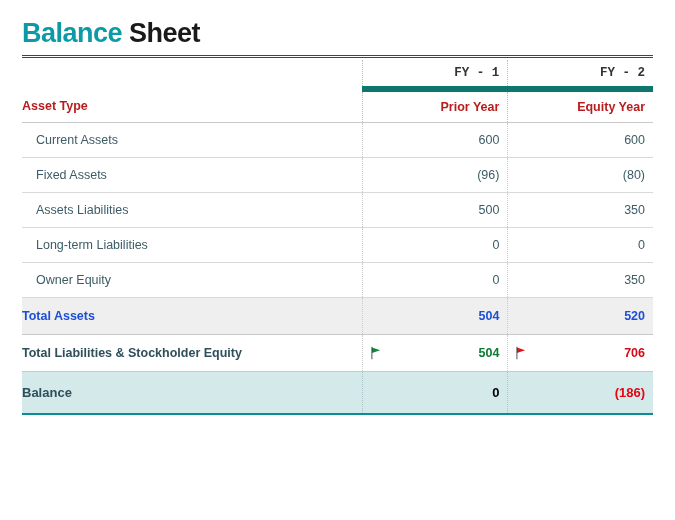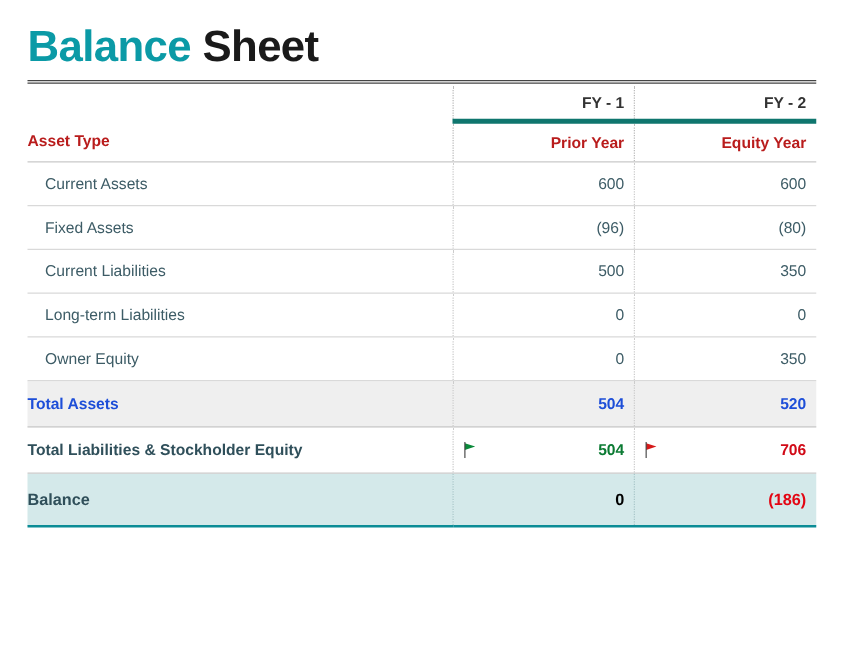--- a/index.html
+++ b/index.html
@@ -4,7 +4,7 @@
 <style>
   * { box-sizing: border-box; margin: 0; padding: 0; }
   body { width: 675px; height: 520px; background: #fff; font-family: "Segoe UI", Tahoma, Verdana, sans-serif; padding: 18px 22px; overflow: hidden; }
-  .title { font-size: 35px; font-weight: 700; letter-spacing: -0.5px; margin-bottom: 6px; }
+  .title { font-size: 27px; font-weight: 700; letter-spacing: -0.5px; margin-bottom: 6px; }
   .title .teal { color: #0b9aa6; }
   .title .dark { color: #1a1a1a; }
   .title-underline {

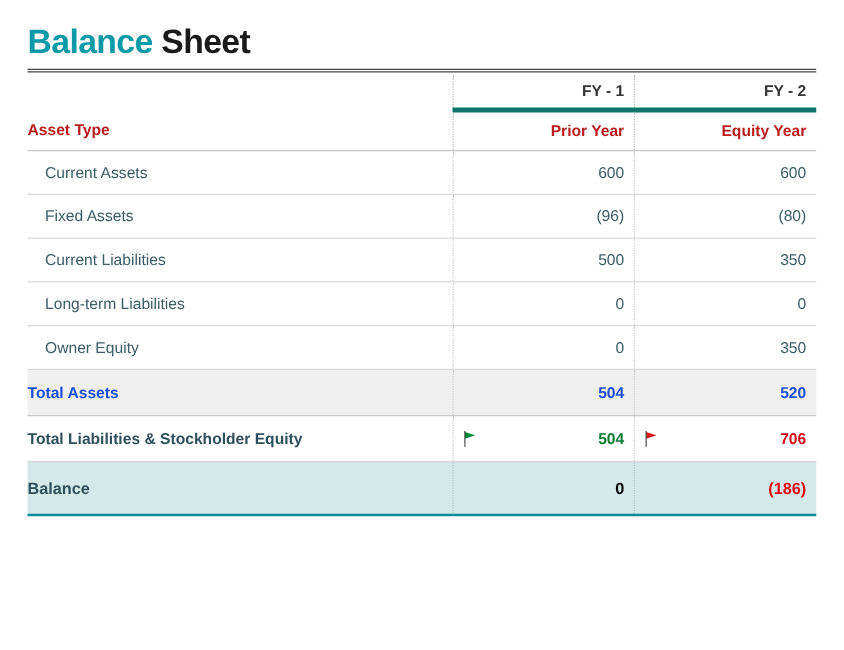--- a/index.html
+++ b/index.html
@@ -19,7 +19,7 @@
 
   tr.fy-row td { font-size: 12.5px; color: #333; text-align: right; padding: 6px 8px 6px 0; font-weight: 600; }
   tr.fy-row td.label-cell { }
-  tr.fy-row td.fy-cell { border-bottom: 4px solid #0f766e; border-left: 1px dotted #bbb; }
+  tr.fy-row td.fy-cell { border-bottom: 6px solid #0f766e; border-left: 1px dotted #bbb; font-family: Liberation Mono, monospace; }
 
   tr.header-row td { font-size: 12.5px; font-weight: 700; color: #b91c1c; padding: 8px 8px 8px 0; border-bottom: 1px solid #c9c9c9; }
   tr.header-row td.label-cell { padding-left: 0; }

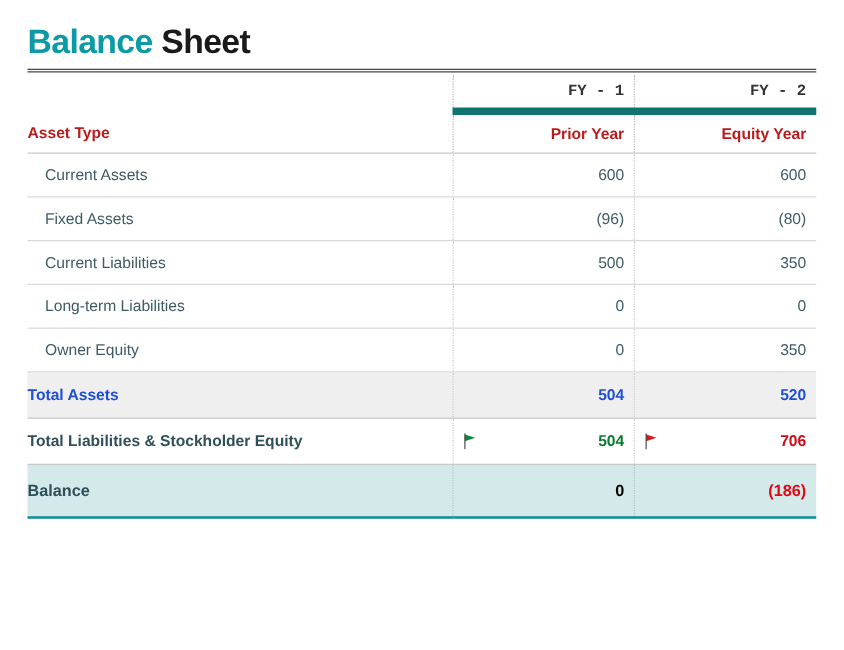--- a/index.html
+++ b/index.html
@@ -85,7 +85,7 @@
       <td class="num neg">(80)</td>
     </tr>
     <tr class="data-row">
-      <td class="label-cell">Current Liabilities</td>
+      <td class="label-cell">Assets Liabilities</td>
       <td class="num">500</td>
       <td class="num">350</td>
     </tr>

